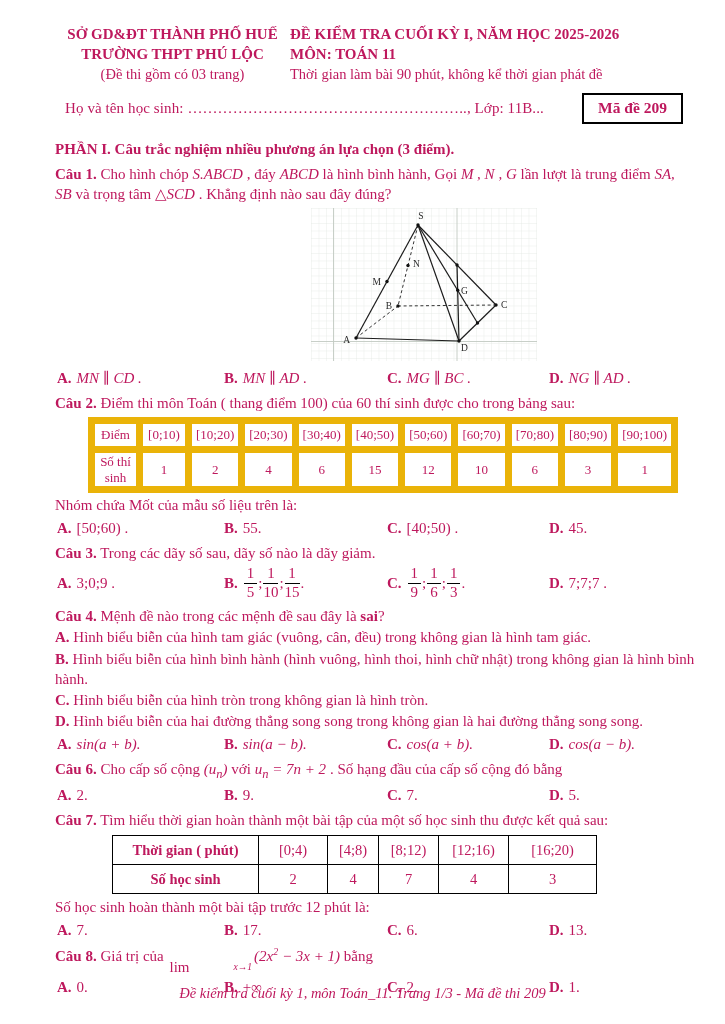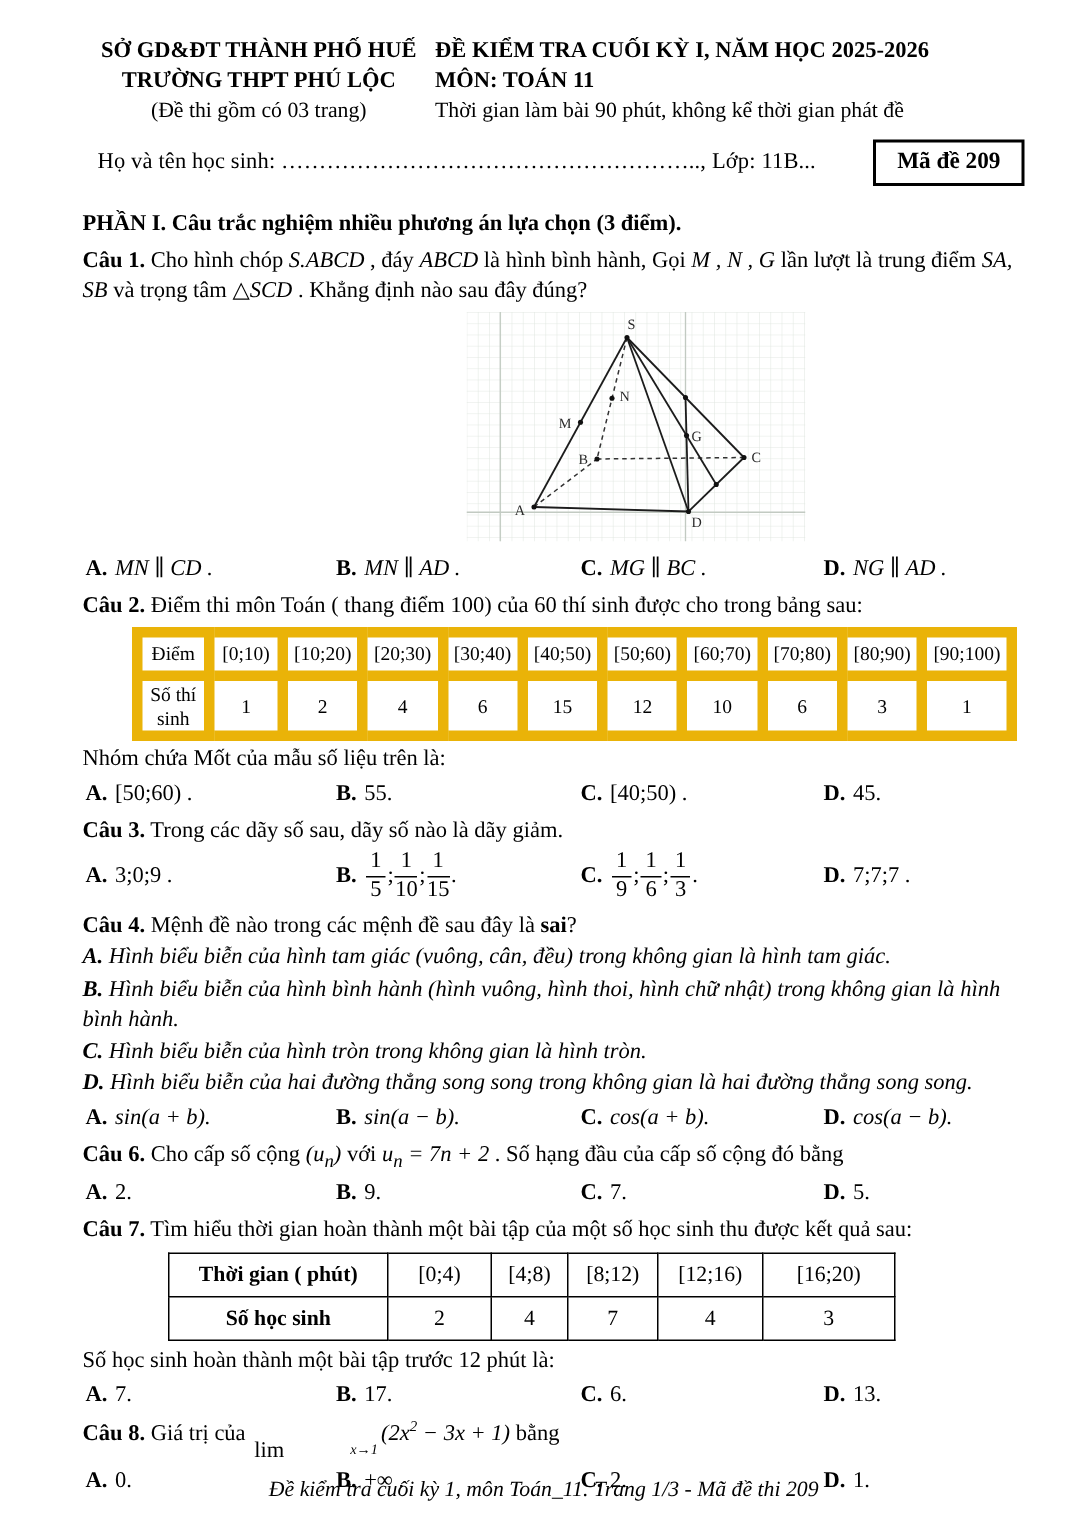--- a/index.html
+++ b/index.html
@@ -7,7 +7,7 @@
   .page {
     width: 725px; height: 1024px; background: #fff; position: relative;
     font-family: "Liberation Serif", "DejaVu Serif", serif;
-    font-size: 15px; color: #000000; line-height: 1.35;
+    font-size: 15px; color: #be185d; line-height: 1.35;
     padding: 24px 30px 0 55px; overflow: hidden;
   }
   .b { font-weight: bold; }

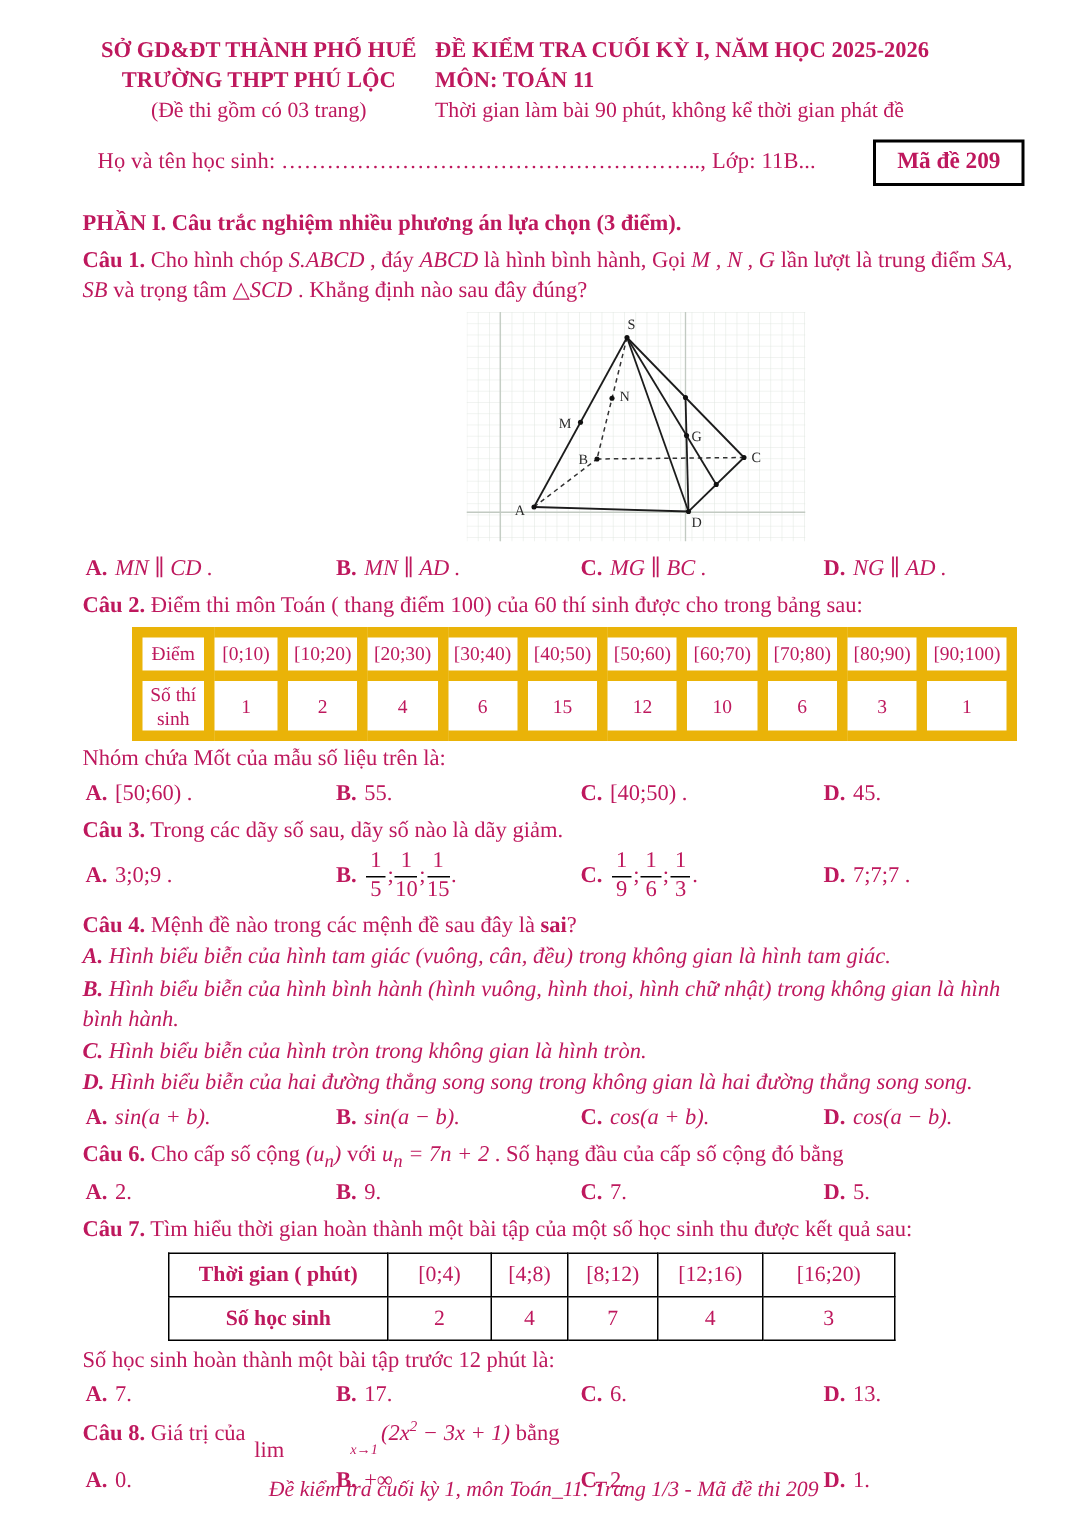--- a/index.html
+++ b/index.html
@@ -29,7 +29,7 @@
   .answers { display: grid; grid-template-columns: 167px 163px 162px 1fr; margin-top: 2px; padding-left: 2px; align-items: center; }
   .ans { display: flex; align-items: center; gap: 5px; }
   .ans-label { font-weight: bold; }
-  .q4opt { margin-top: 1px; font-style: italic; }
+  .q4opt { margin-top: 1px; }
   
   .fig-wrap { width: 226px; margin: 3px 0 2px 256px; }
   

